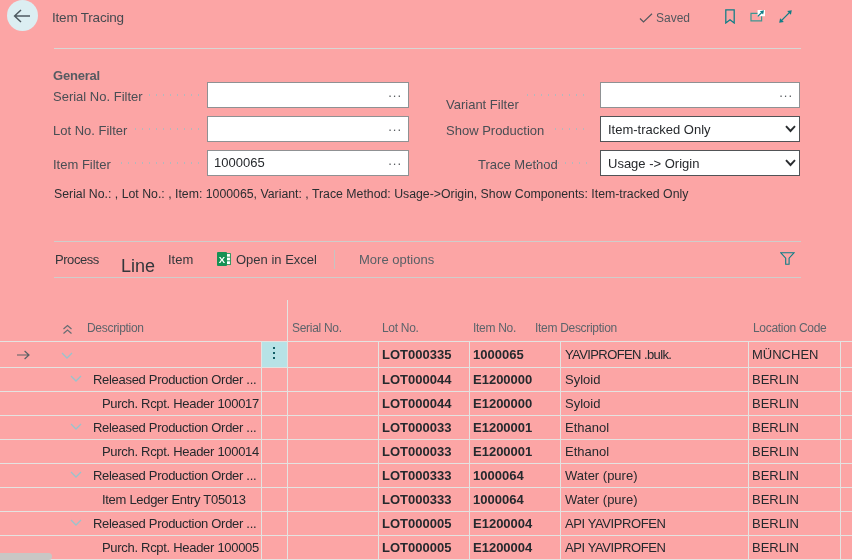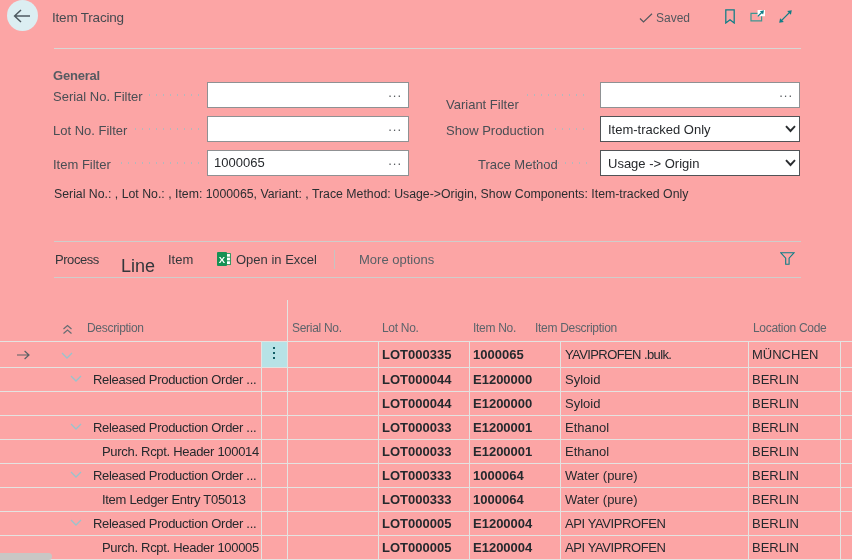--- a/index.html
+++ b/index.html
@@ -166,6 +166,7 @@
   <div class="cell" style="left:565px;top:372px;">Syloid</div>
   <div class="cell" style="left:752px;top:372px;">BERLIN</div>
 
+  <div class="cell" style="left:102px;top:396px;letter-spacing:-0.3px;">Purch. Rcpt. Header 100017</div>
   <div class="cell bold" style="left:382px;top:396px;">LOT000044</div>
   <div class="cell bold" style="left:473px;top:396px;">E1200000</div>
   <div class="cell" style="left:565px;top:396px;">Syloid</div>

